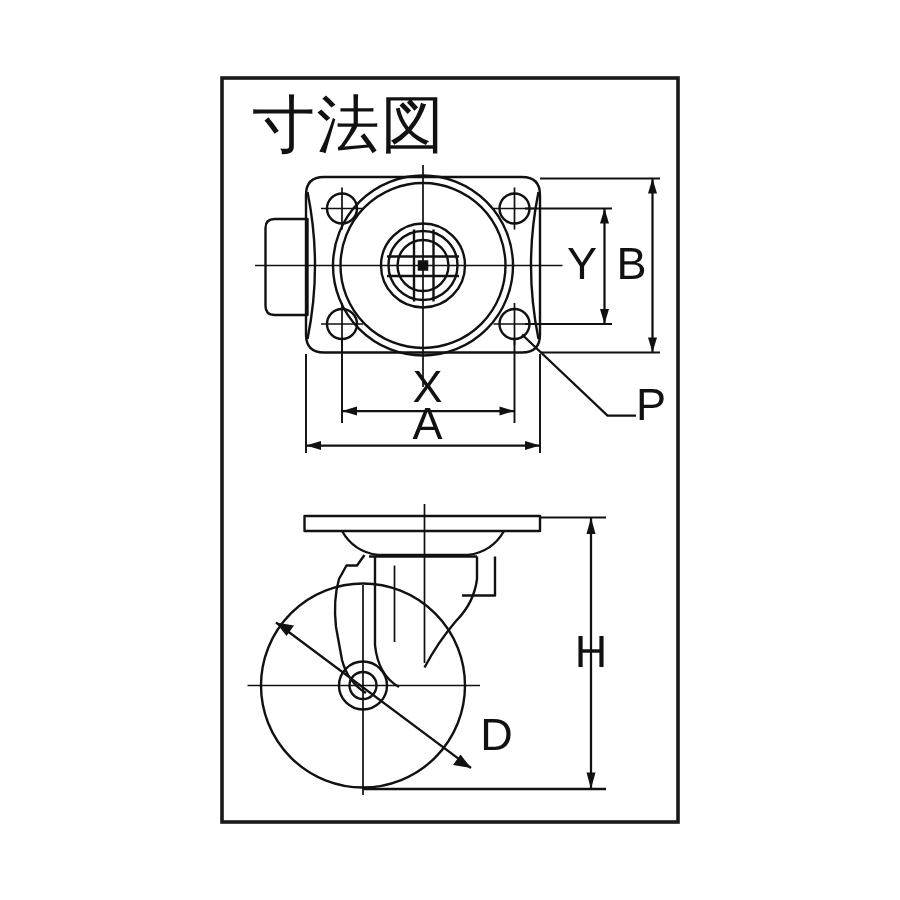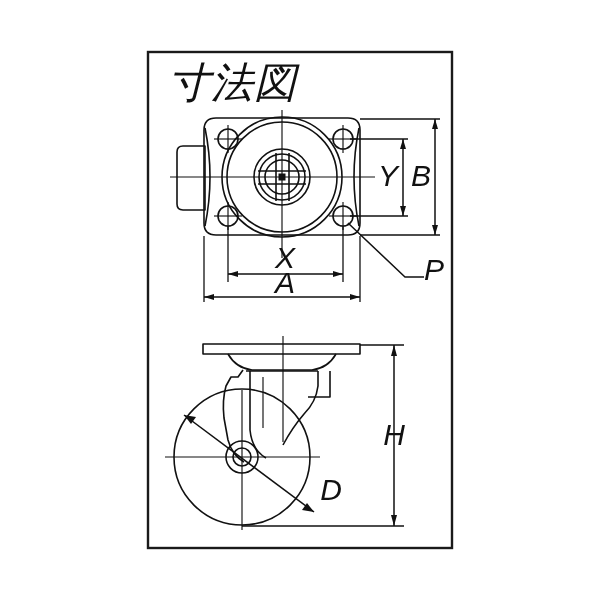--- a/index.html
+++ b/index.html
@@ -19,7 +19,6 @@
     width: 600px;
     height: 600px;
     background: #ffffff;
-    font-style: italic;
   }
   svg.drawing {
     display: block;

